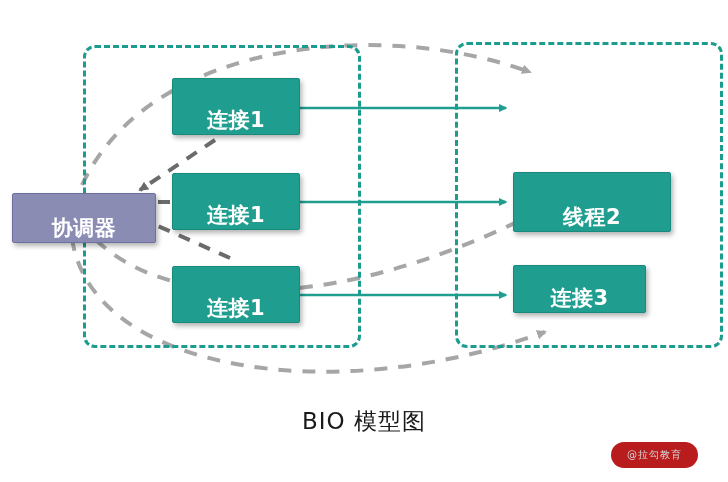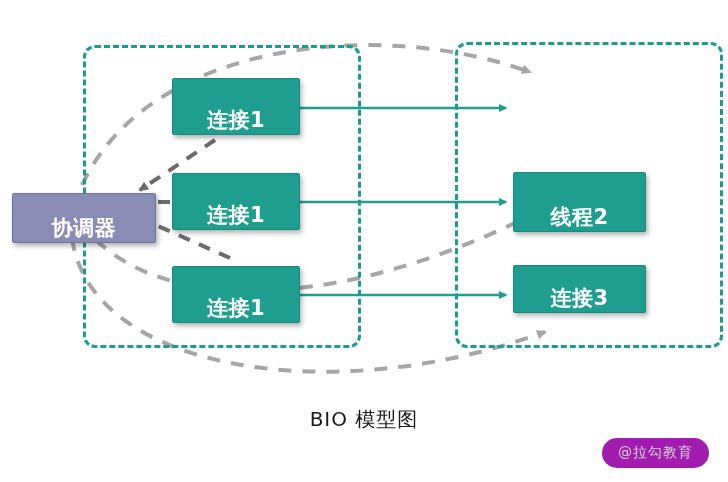--- a/index.html
+++ b/index.html
@@ -86,7 +86,7 @@
   #node-conn-3 { left: 172px; top: 266px; width: 128px; height: 57px; }
   
   #node-thread-1 { left: 513px; top: 78px;  width: 133px; height: 60px; }
-  #node-thread-2 { left: 513px; top: 172px; width: 133px; height: 60px; }
+  #node-thread-2 { left: 513px; top: 172px; width: 158px; height: 60px; }
   #node-thread-3 { left: 513px; top: 265px; width: 133px; height: 48px; }
 
   

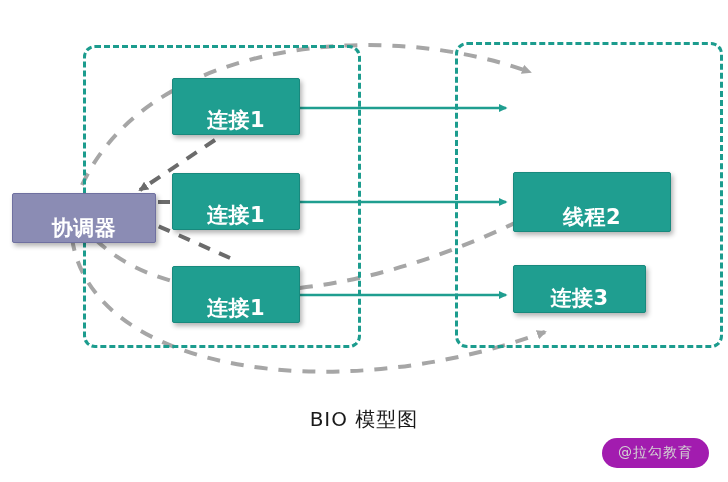--- a/index.html
+++ b/index.html
@@ -96,7 +96,7 @@
     top: 406px;
     width: 728px;
     text-align: center;
-    font-size: 20px;
+    font-size: 23px;
     color: #1a1a1a;
     letter-spacing: 1px;
   }

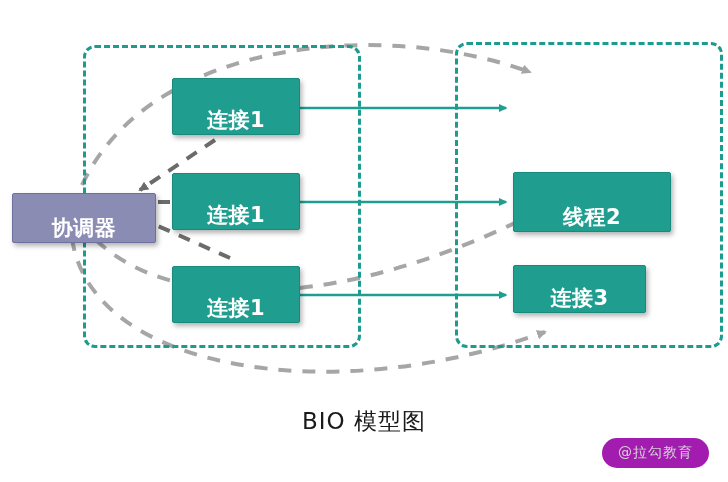--- a/index.html
+++ b/index.html
@@ -103,11 +103,11 @@
   
   #watermark {
     position: absolute;
-    right: 19px;
+    right: 30px;
     bottom: 14px;
-    background: #a21caf;
+    background: #b91c1c;
     color: #d3d3d3;
-    font-size: 14px;
+    font-size: 10px;
     padding: 6px 16px;
     border-radius: 16px;
     letter-spacing: 1px;

